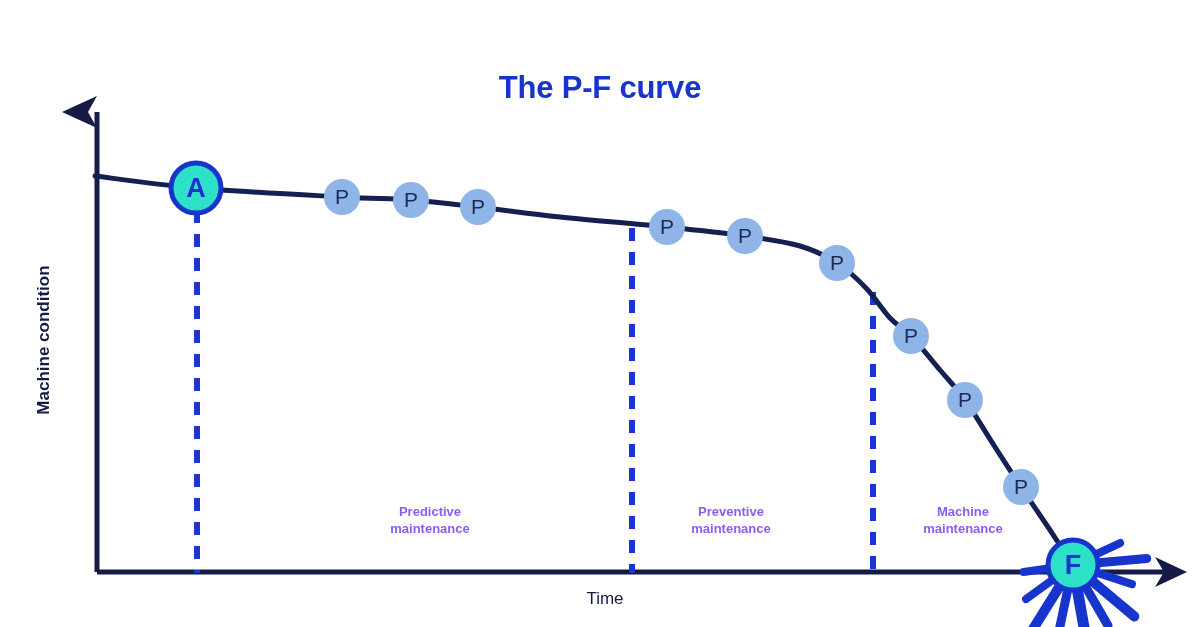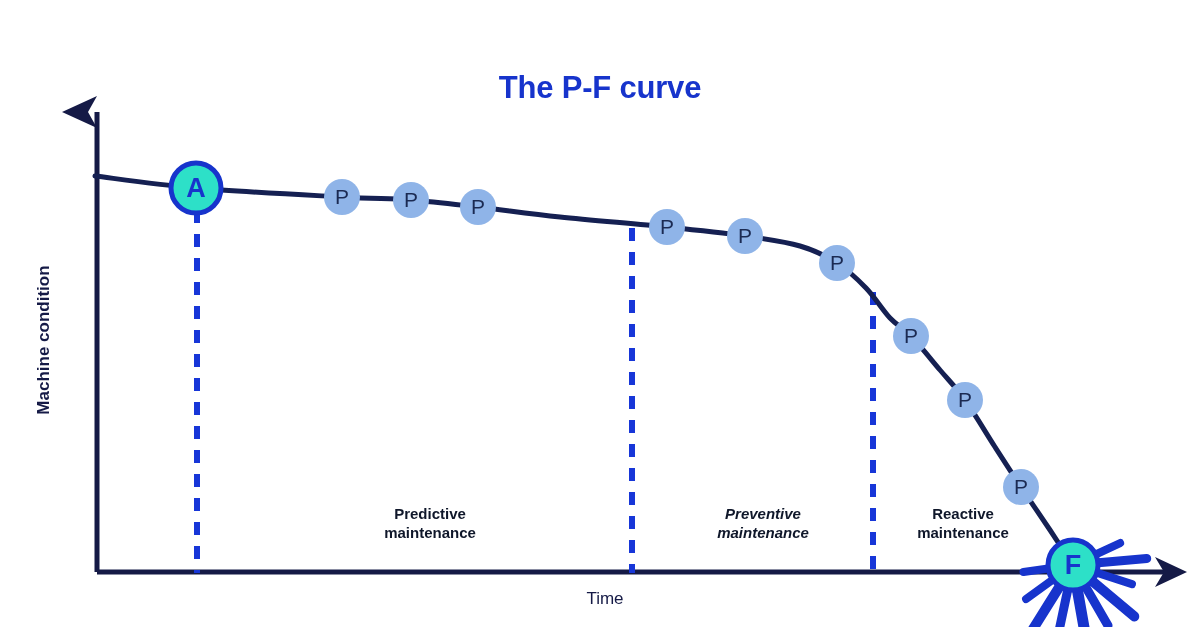--- a/index.html
+++ b/index.html
@@ -61,9 +61,9 @@
   .zone-label {
     position: absolute;
     text-align: center;
-    font-size: 15px;
+    font-size: 13px;
     font-weight: bold;
-    color: #0f172a;
+    color: #8b5cf6;
     line-height: 1.28;
     white-space: pre-line;
   }

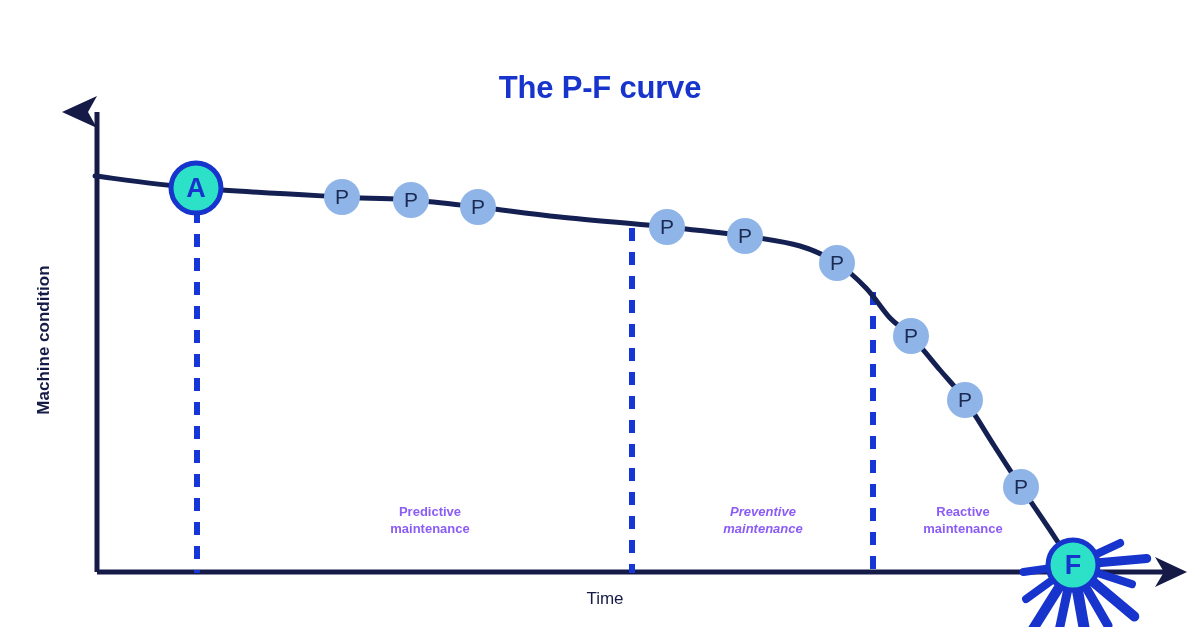--- a/index.html
+++ b/index.html
@@ -68,7 +68,7 @@
     white-space: pre-line;
   }
   #zone-label-0 { left: 335px; top: 504px; width: 190px; }
-  #zone-label-1 { left: 668px; top: 504px; width: 190px; font-style: italic; }
+  #zone-label-1 { left: 636px; top: 504px; width: 190px; }
   #zone-label-2 { left: 868px; top: 504px; width: 190px; }
 </style>
 </head>

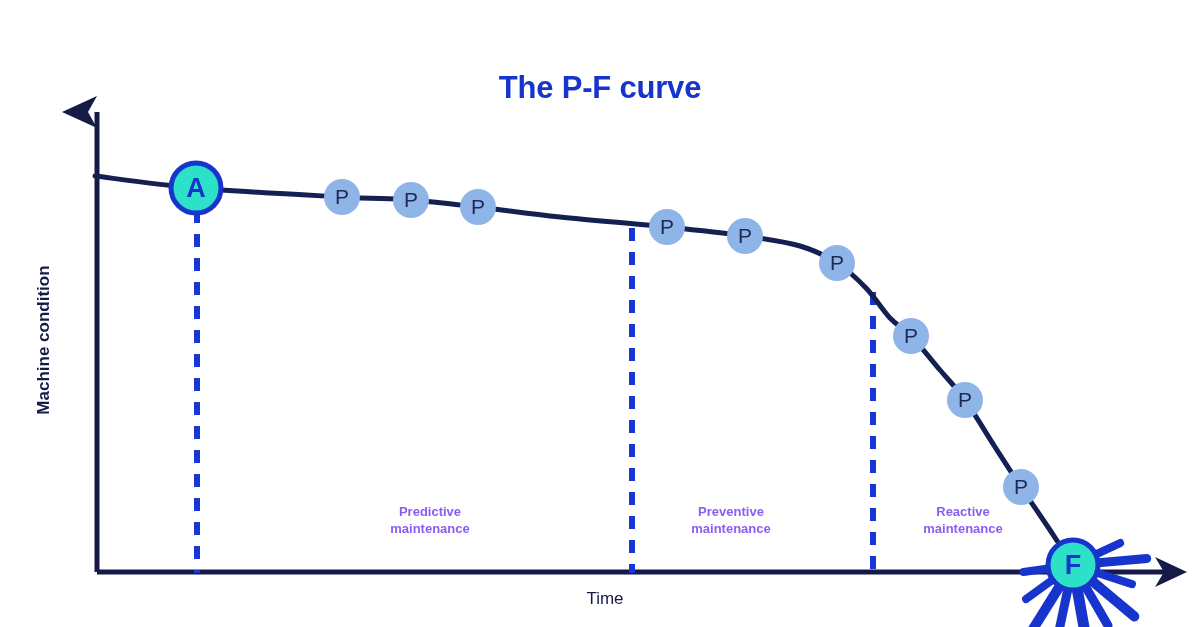--- a/index.html
+++ b/index.html
@@ -85,7 +85,7 @@
 maintenance</div>
   <div class="zone-label" id="zone-label-1">Preventive
 maintenance</div>
-  <div class="zone-label" id="zone-label-2">Reactive
+  <div class="zone-label" id="zone-label-2">Machine
 maintenance</div>
 
   <svg id="chart-svg" viewBox="0 0 1200 627">

